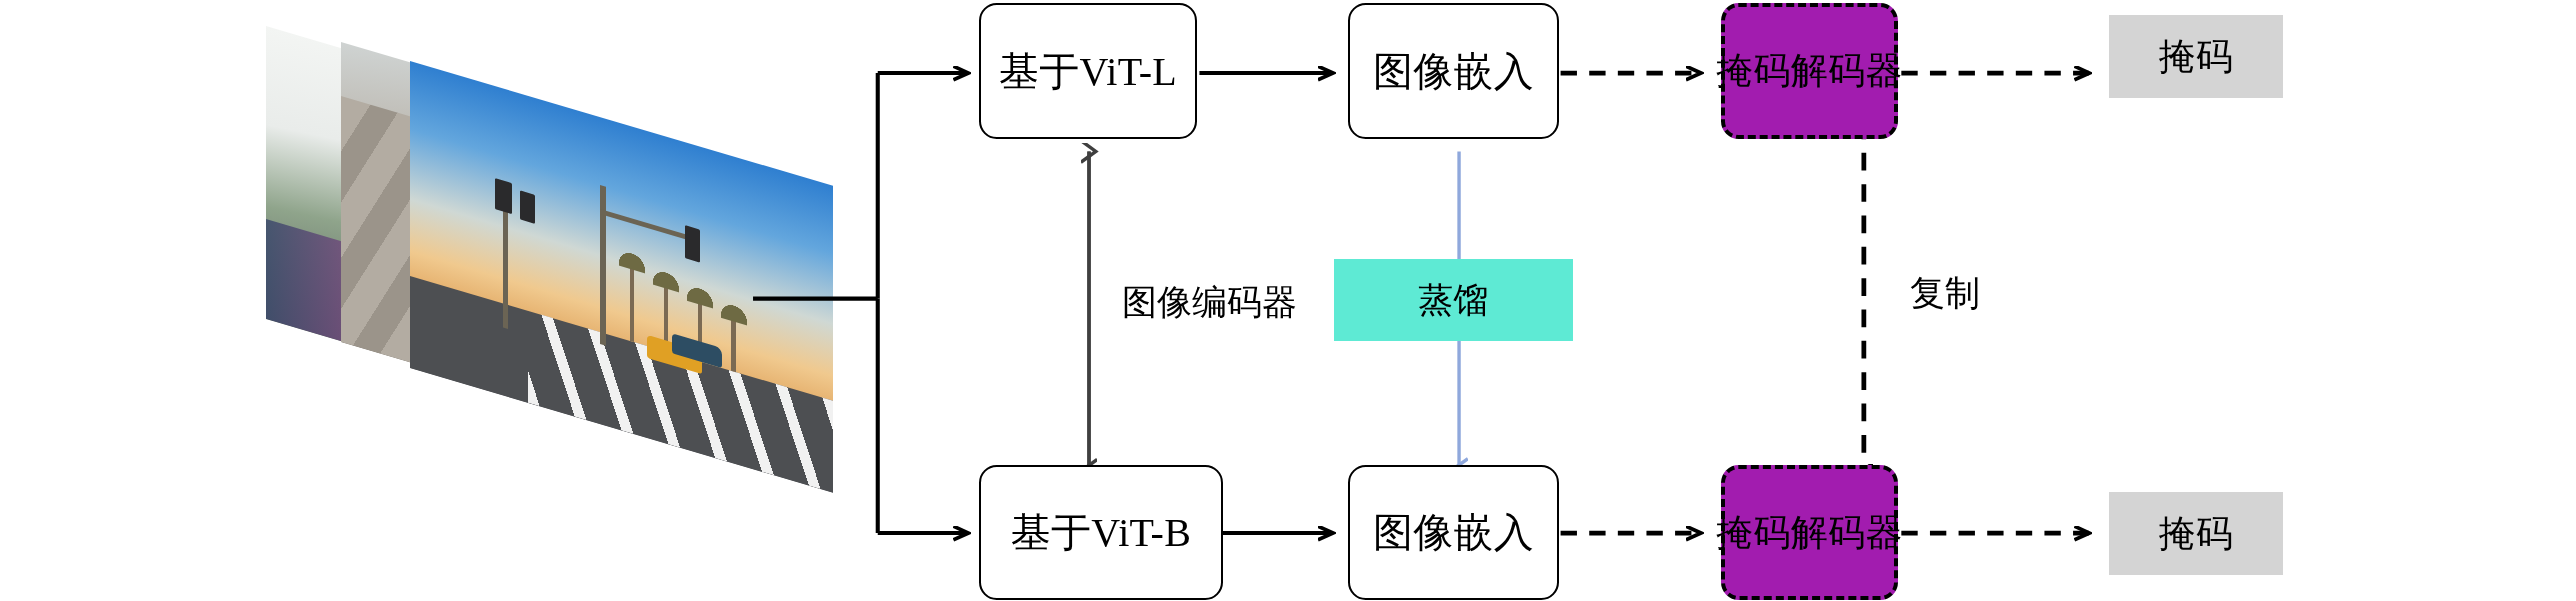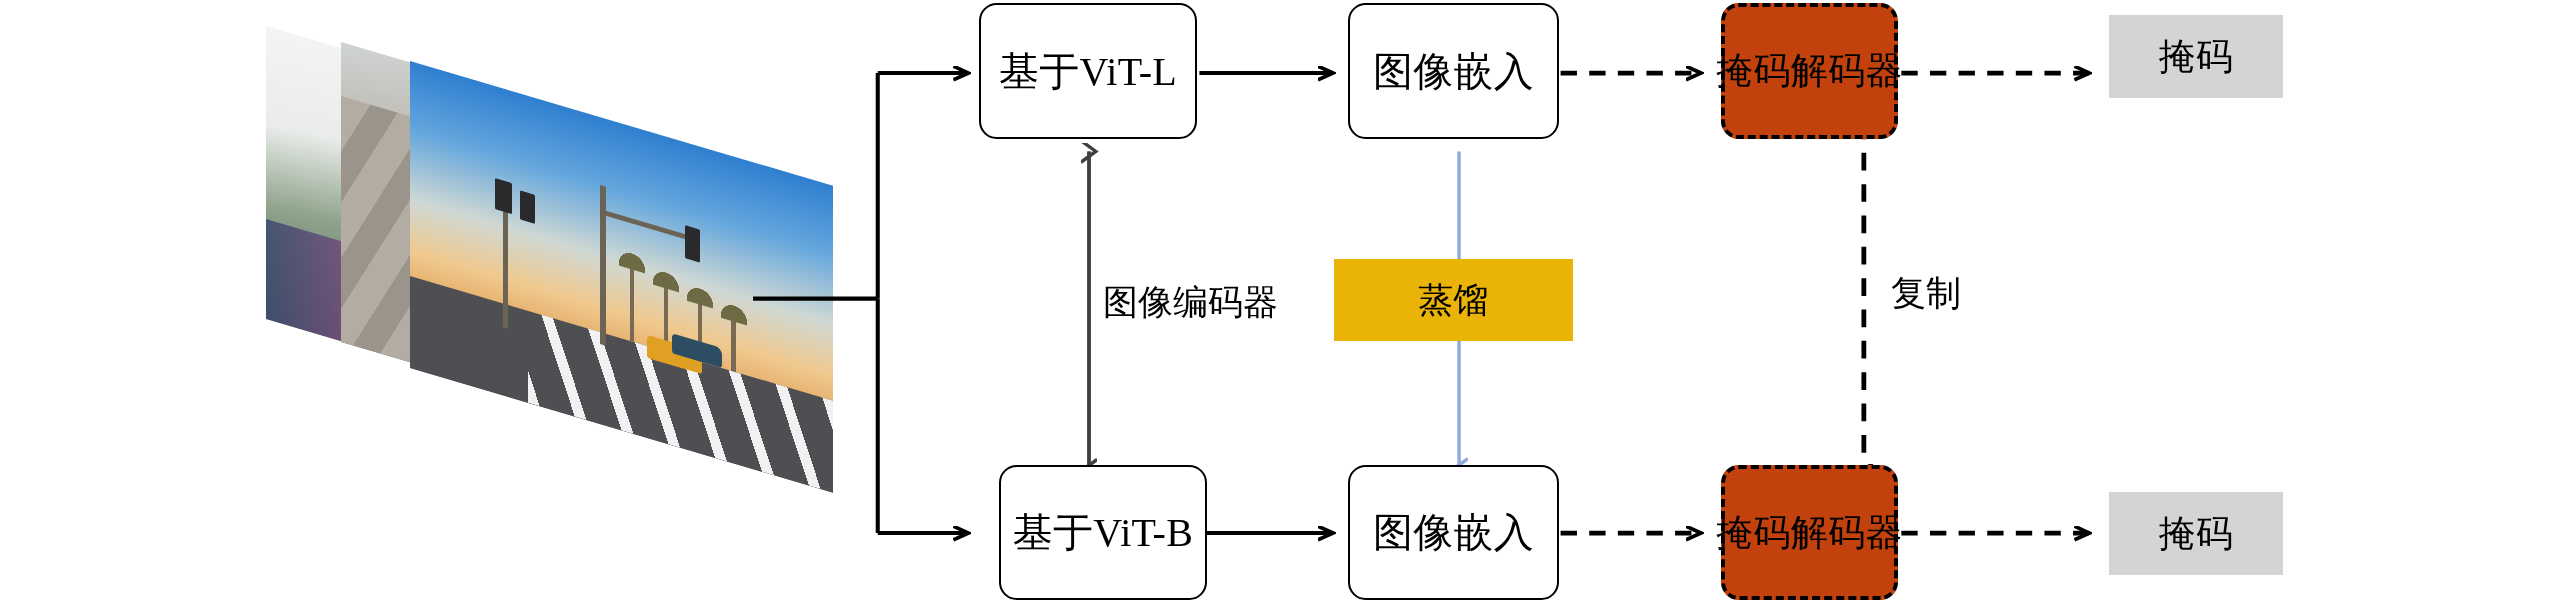--- a/index.html
+++ b/index.html
@@ -115,7 +115,7 @@
   .dashbox {
     border: 4.1px dashed #000;
     border-radius: 17.7px;
-    background: #c2410c;
+    background: #a21caf;
     font-size: 37px;
   }
   .graybox {

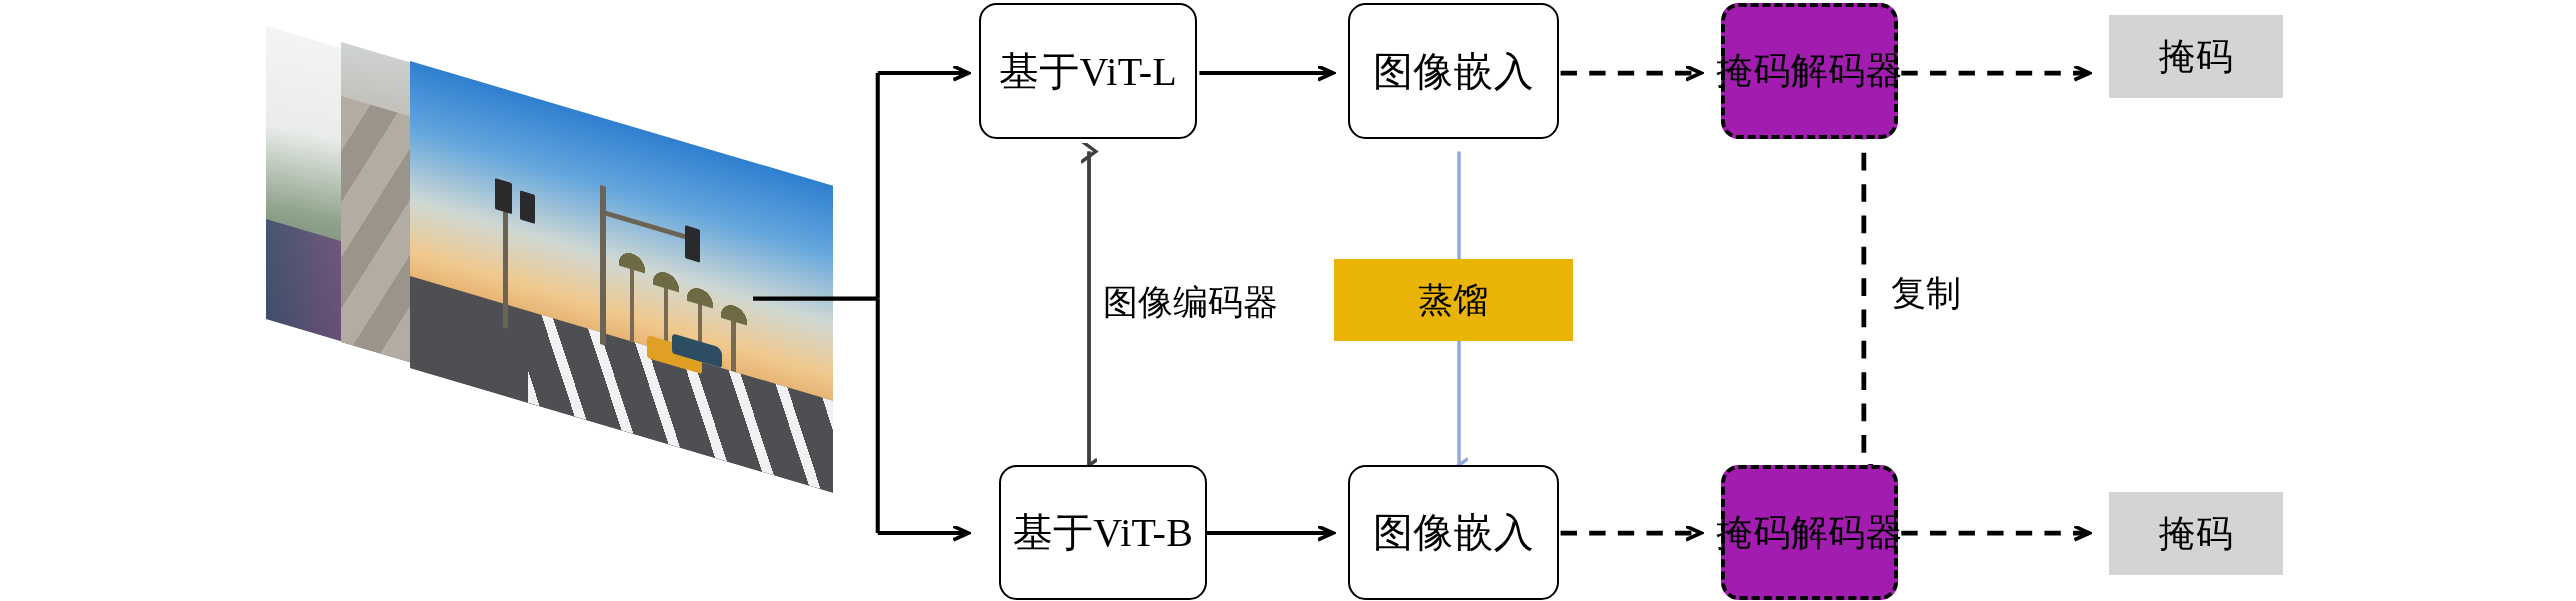--- a/index.html
+++ b/index.html
@@ -132,6 +132,7 @@
     color: #000;
     white-space: nowrap;
     font-size: 35px;
+    margin-left: 19px;
   }
 </style>
 </head>

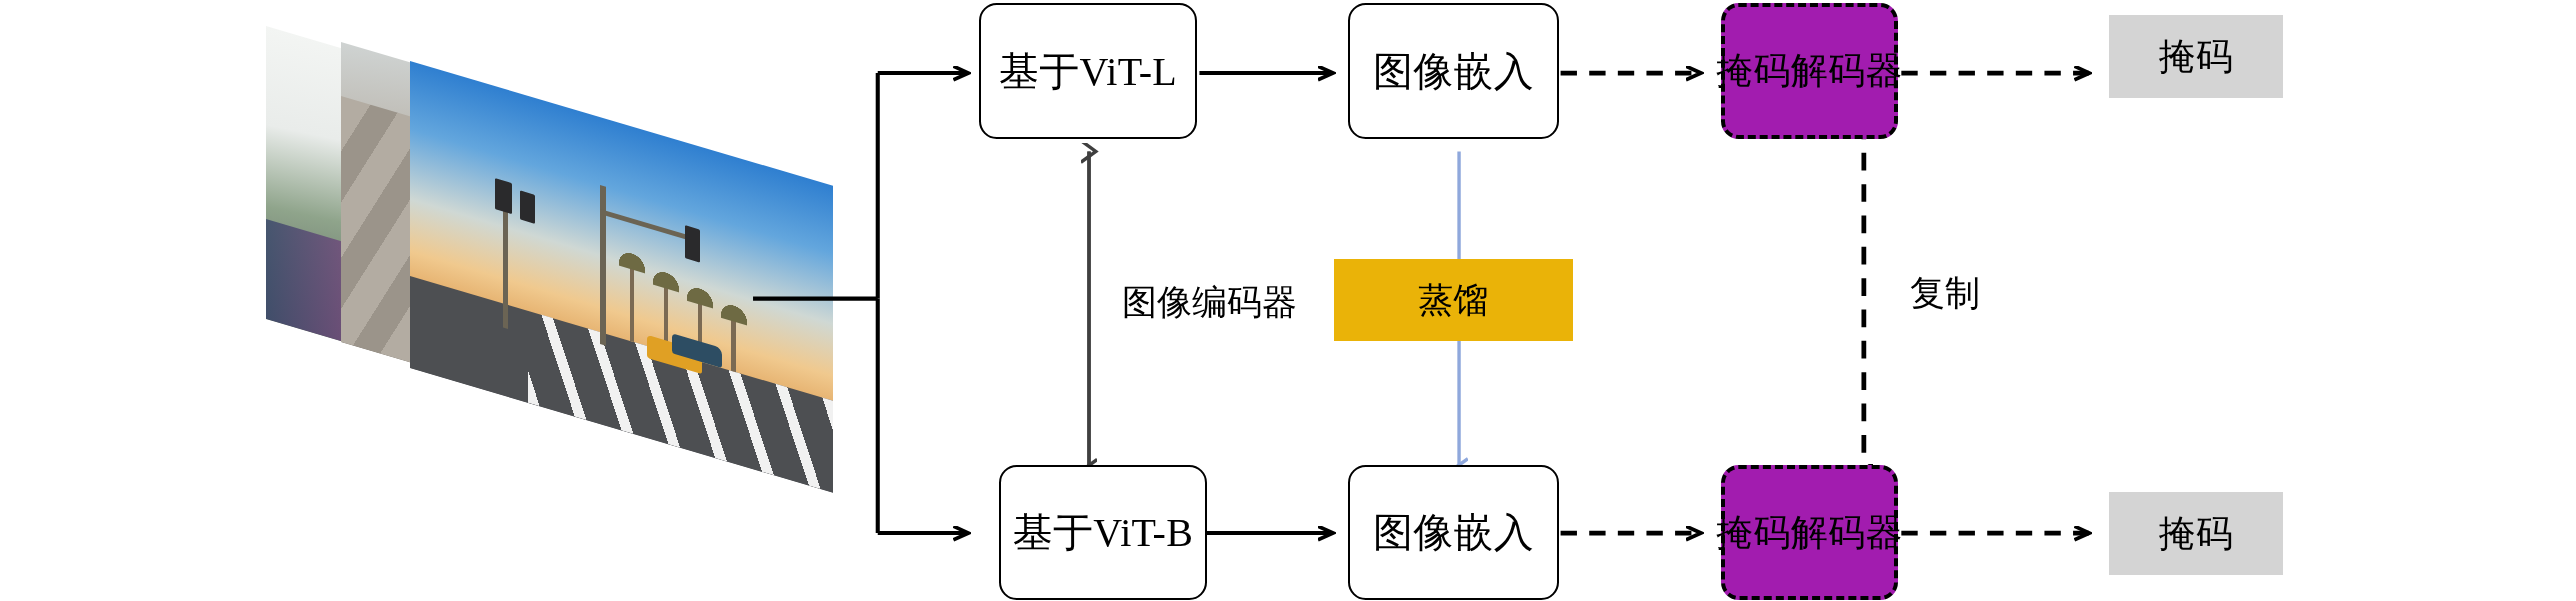--- a/index.html
+++ b/index.html
@@ -124,7 +124,7 @@
     font-family: Liberation Serif, serif;
   }
   .chipbox {
-    background: #eab308;
+    background: #5eead4;
     font-size: 35px;
   }
   .plainlabel {

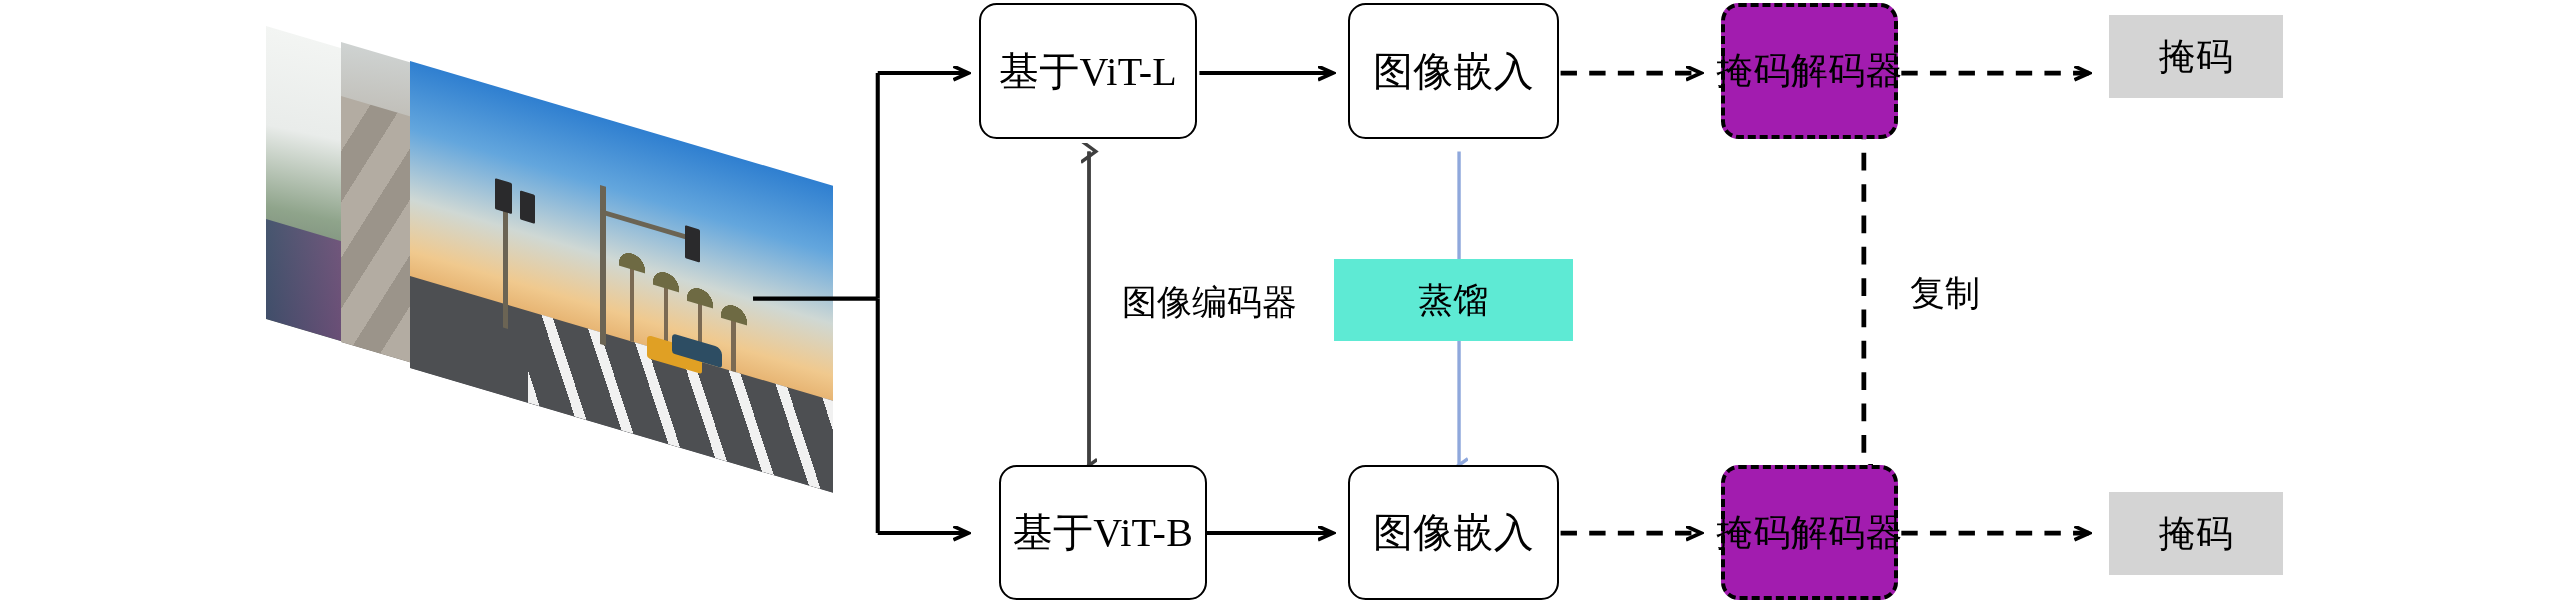--- a/index.html
+++ b/index.html
@@ -238,7 +238,7 @@
     <span>掩码</span>
   </div>
 
-  <div class="node solidbox" style="left:979px; top:465px; width:208px; height:135px;margin-left:20px;">
+  <div class="node solidbox" style="left:979px; top:465px; width:244px; height:135px;">
     <span>基于ViT-B</span>
   </div>
 

